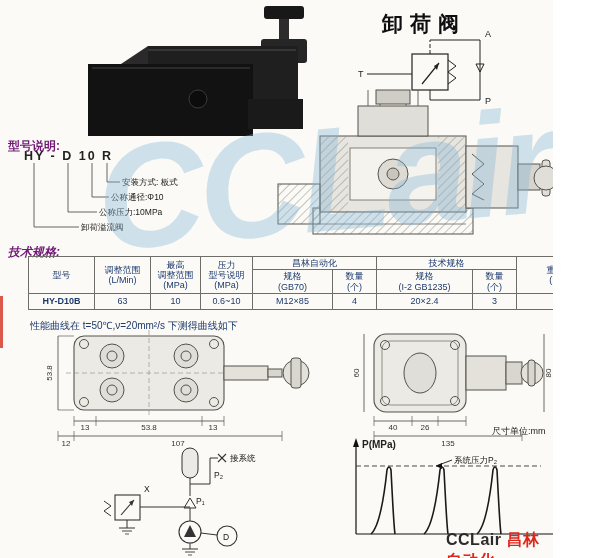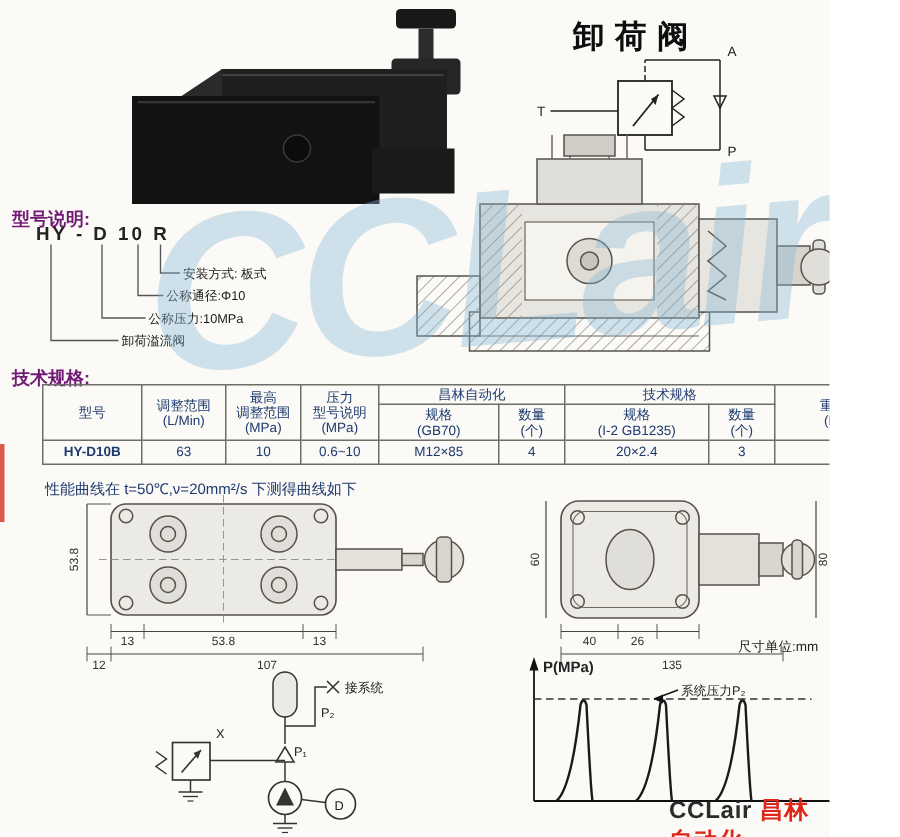--- a/index.html
+++ b/index.html
@@ -105,7 +105,7 @@
     <text x="73" y="84" class="lbltxt">卸荷溢流阀</text>
   </svg>
 
-  <div class="abs heading" style="left:8px; top:244px;">技术规格:</div>
+  <div class="abs heading" style="left:8px; top:244px;font-style:italic;">技术规格:</div>
 
   <table class="specs abs" style="left:28px; top:256px; width:566px;">
     <colgroup>

